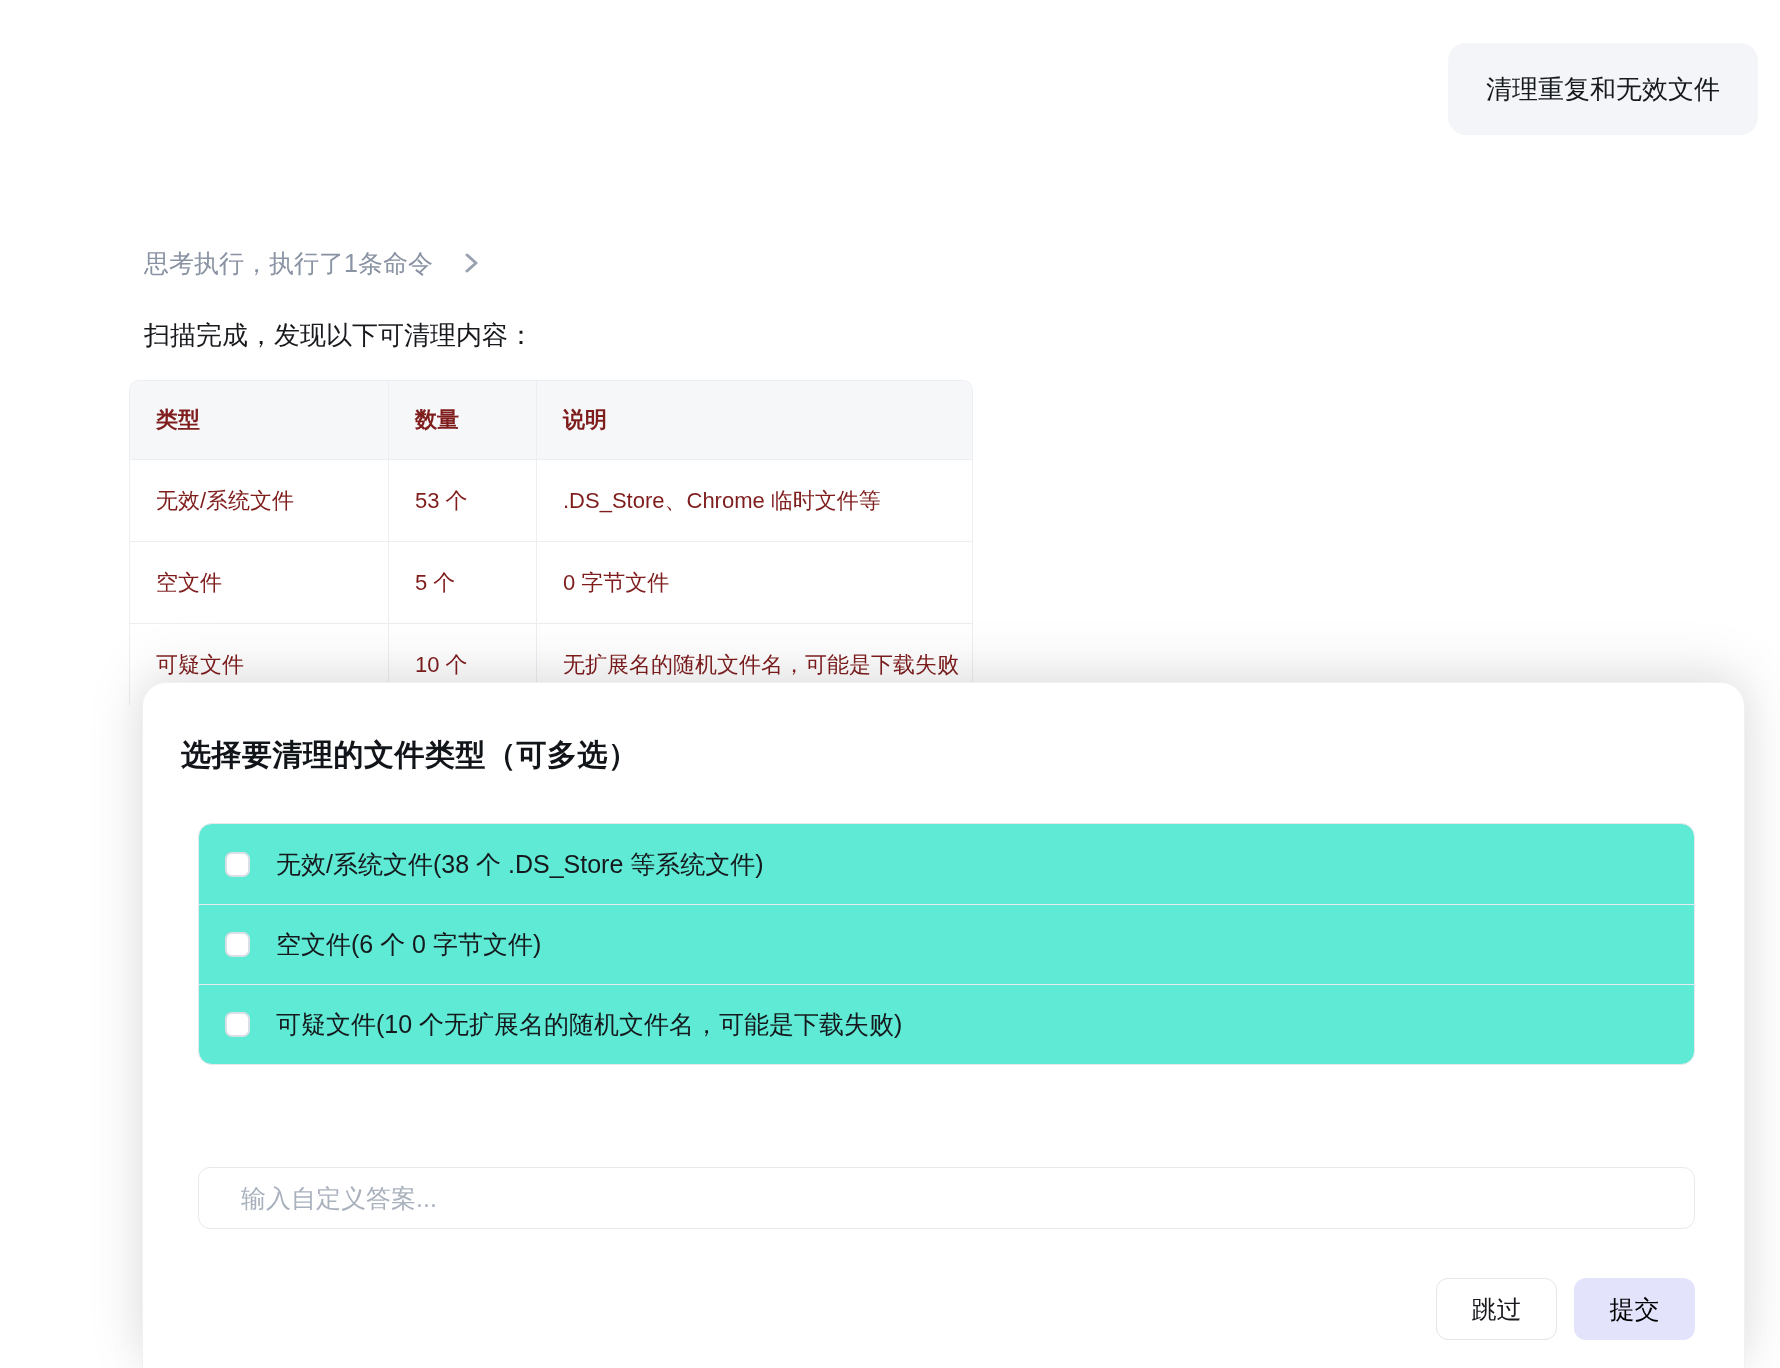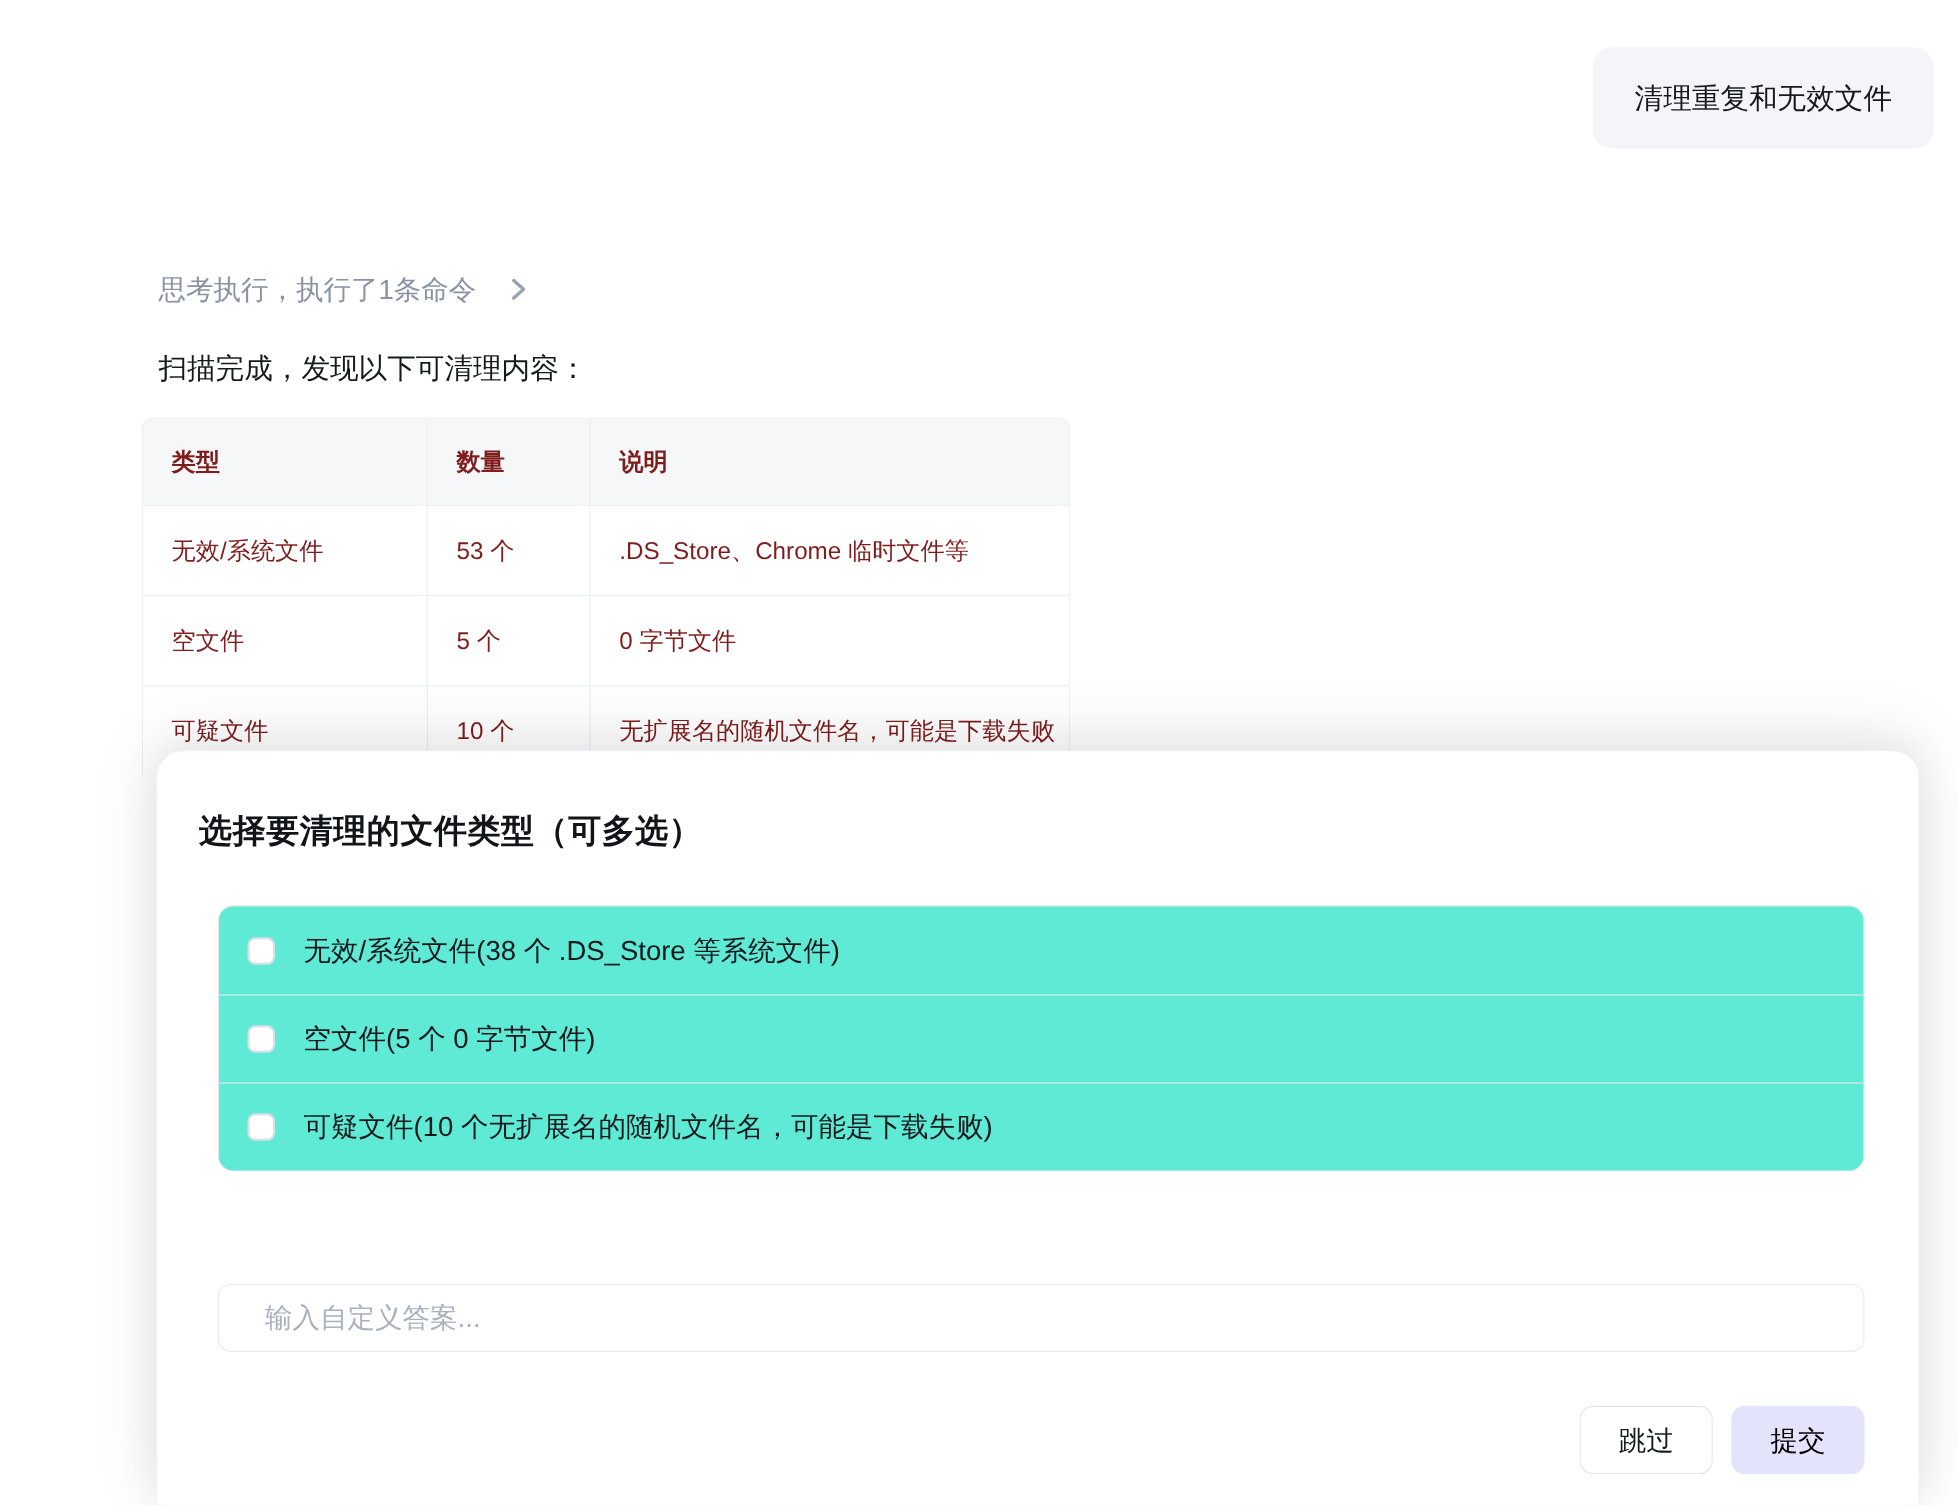--- a/index.html
+++ b/index.html
@@ -166,7 +166,7 @@
       </div>
       <div class="option-row">
         <span class="checkbox"></span>
-        <span class="option-label">空文件(5 个 0 字节文件)</span>
+        <span class="option-label">空文件(6 个 0 字节文件)</span>
       </div>
       <div class="option-row">
         <span class="checkbox"></span>

